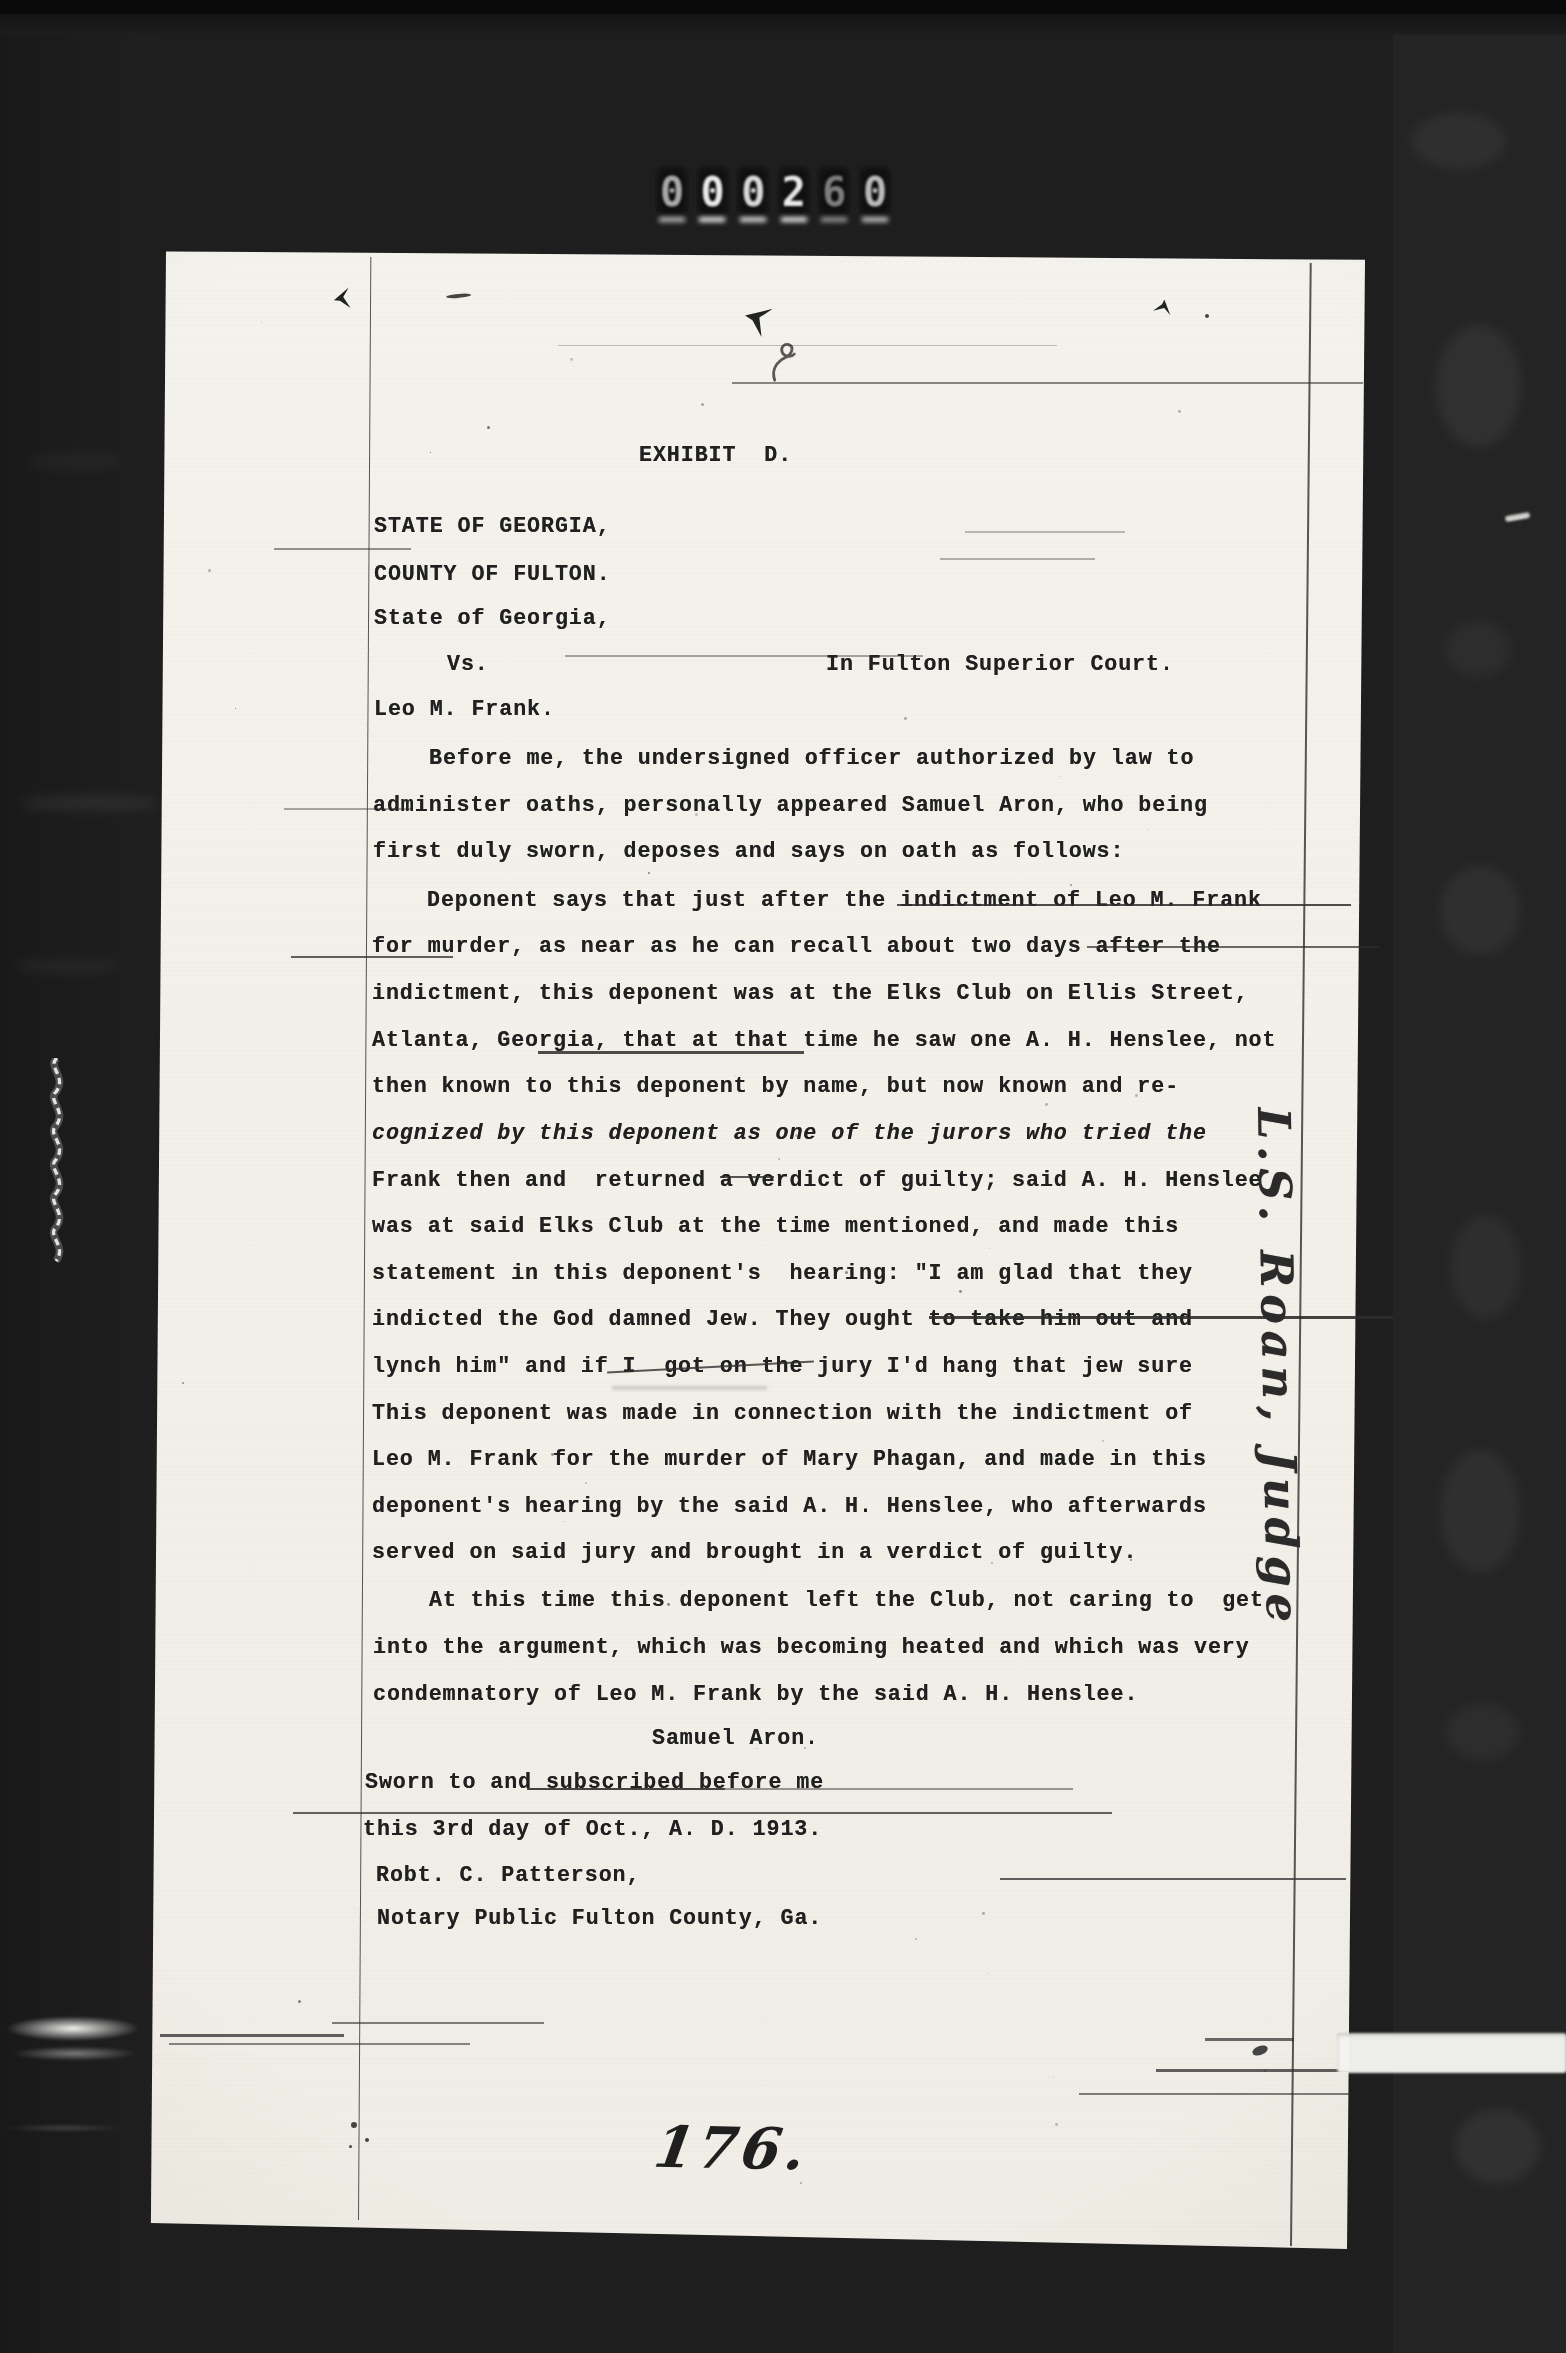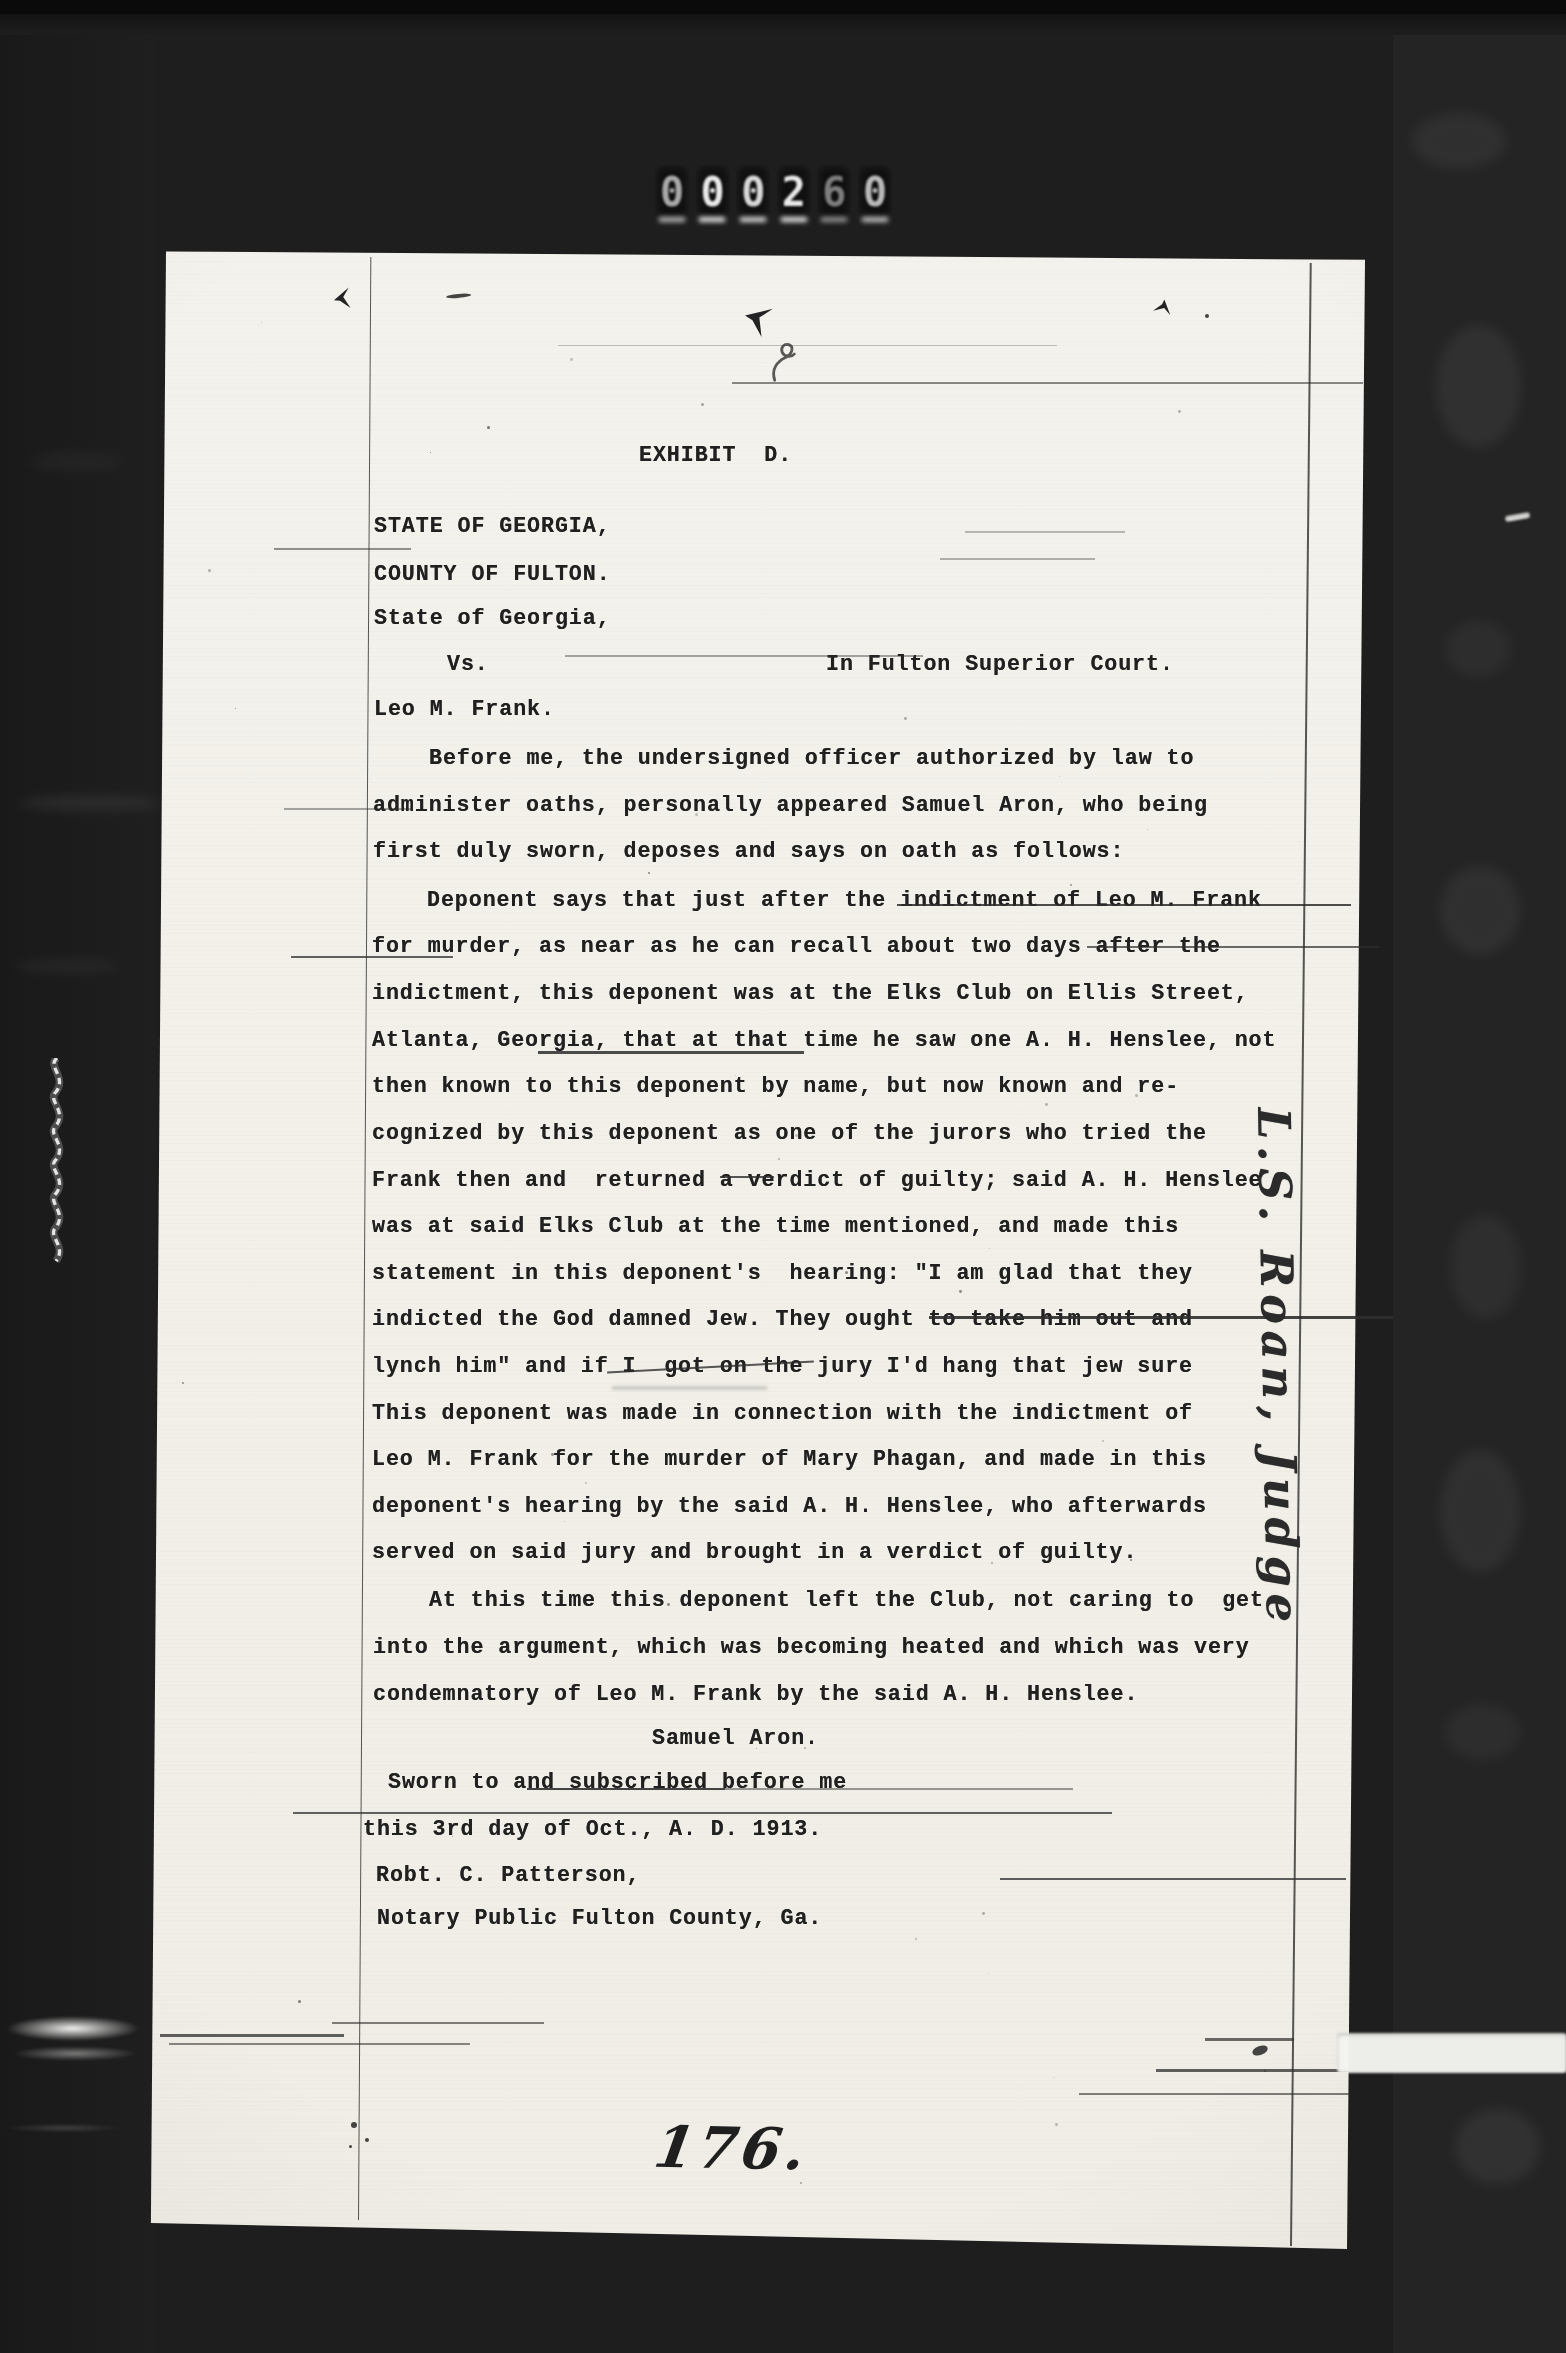--- a/index.html
+++ b/index.html
@@ -107,7 +107,7 @@
       <div class="typed" style="left: 372px; top: 980px;">indictment, this deponent was at the Elks Club on Ellis Street,</div>
       <div class="typed" style="left: 372px; top: 1027px;">Atlanta, Georgia, that at that time he saw one A. H. Henslee, not</div>
       <div class="typed" style="left: 372px; top: 1073px;">then known to this deponent by name, but now known and re-</div>
-      <div class="typed" style="left: 372px; top: 1120px;">cognized by this deponent as one of the jurors who tried the</div>
+      <div class="typed" style="left: 372px; top: 1120px; font-style: italic;">cognized by this deponent as one of the jurors who tried the</div>
       <div class="typed" style="left: 372px; top: 1167px;">Frank then and  returned a verdict of guilty; said A. H. Henslee</div>
       <div class="typed" style="left: 372px; top: 1213px;">was at said Elks Club at the time mentioned, and made this</div>
       <div class="typed" style="left: 372px; top: 1260px;">statement in this deponent's  hearing: "I am glad that they</div>

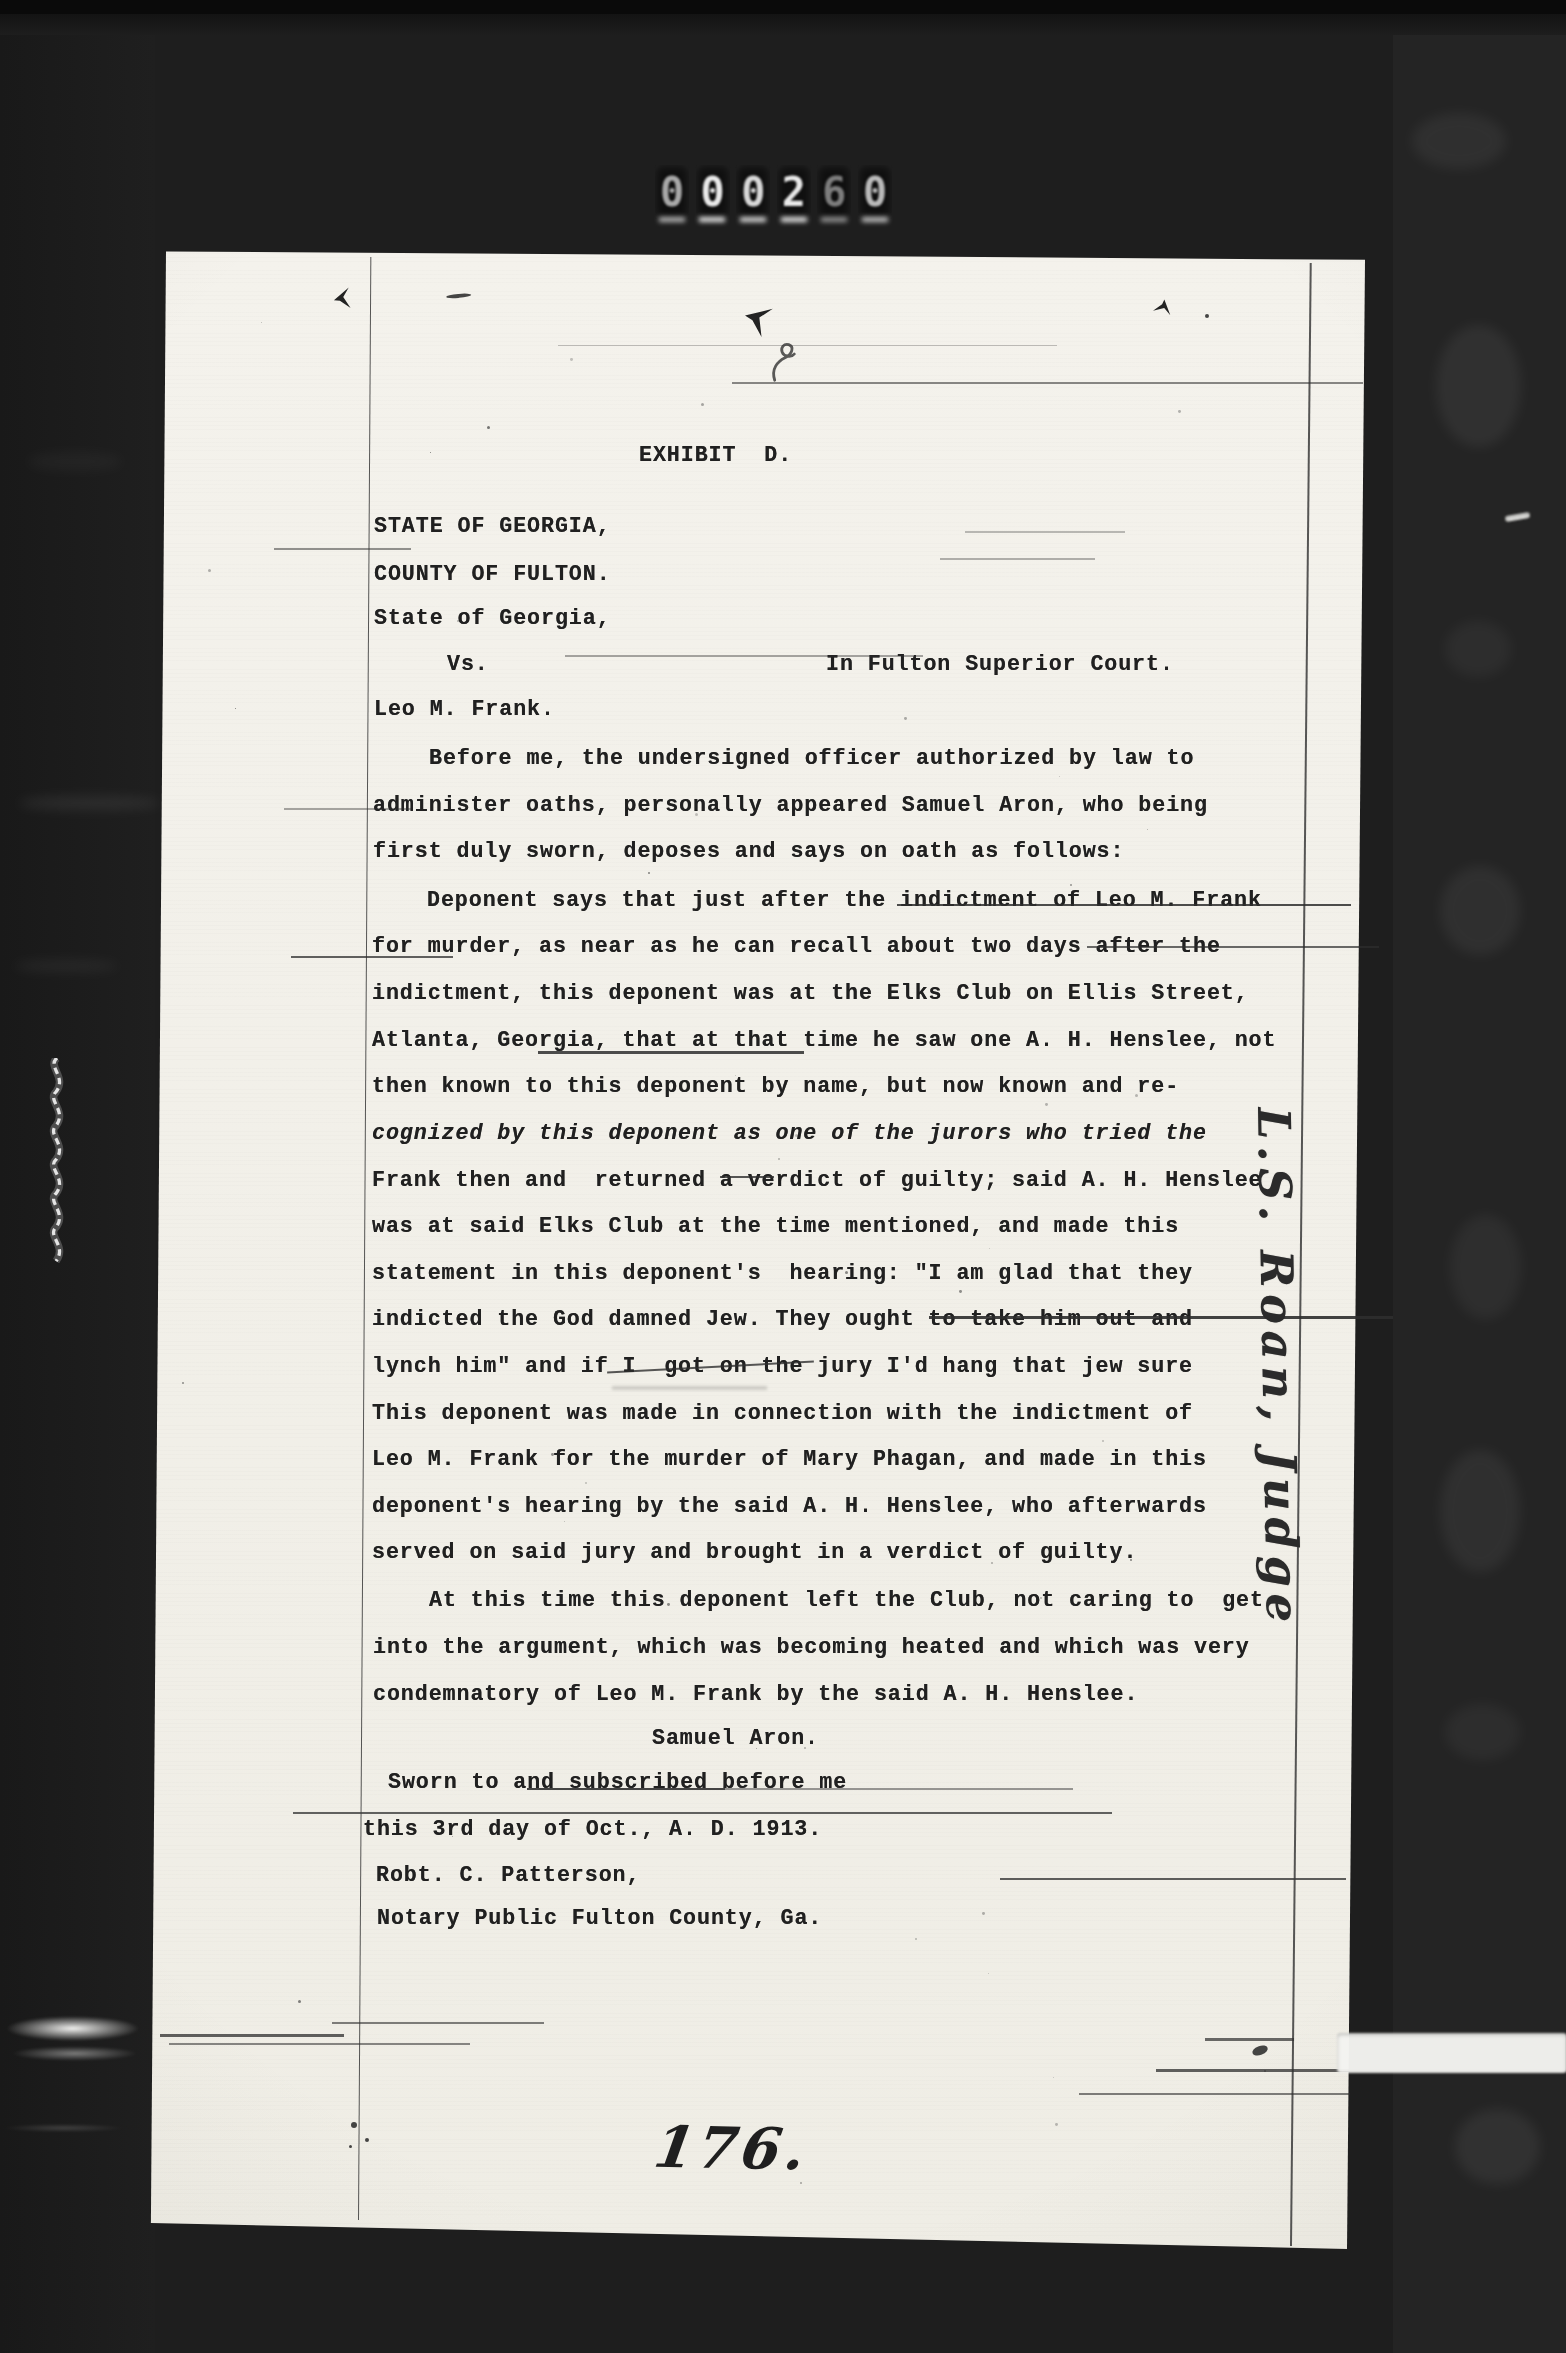--- a/index.html
+++ b/index.html
@@ -121,7 +121,7 @@
       <div class="typed" style="left: 373px; top: 1634px;">into the argument, which was becoming heated and which was very</div>
       <div class="typed" style="left: 373px; top: 1681px;">condemnatory of Leo M. Frank by the said A. H. Henslee.</div>
       <div class="typed" style="left: 652px; top: 1725px;">Samuel Aron.</div>
-      <div class="typed" style="left: 365px; top: 1769px; margin-left: 23px;">Sworn to and subscribed before me</div>
+      <div class="typed" style="left: 365px; top: 1769px;">Sworn to and subscribed before me</div>
       <div class="typed" style="left: 363px; top: 1816px;">this 3rd day of Oct., A. D. 1913.</div>
       <div class="typed" style="left: 363px; top: 1862px; margin-left: 13px;">Robt. C. Patterson,</div>
       <div class="typed" style="left: 377px; top: 1905px;">Notary Public Fulton County, Ga.</div>

